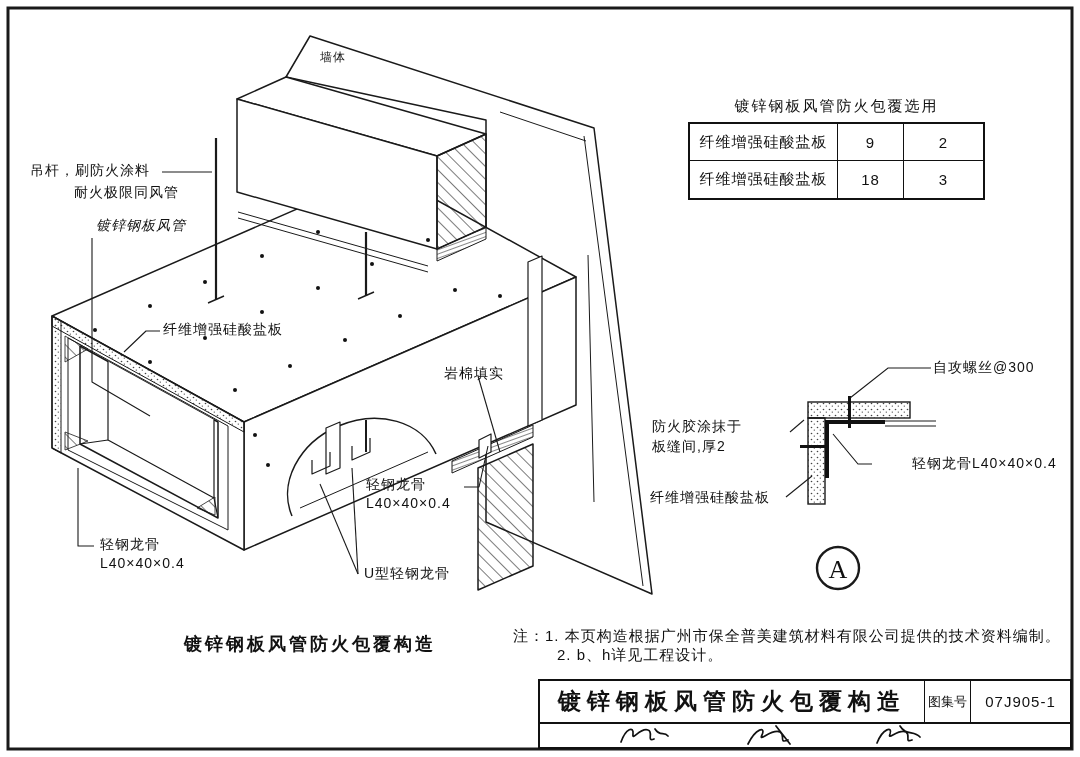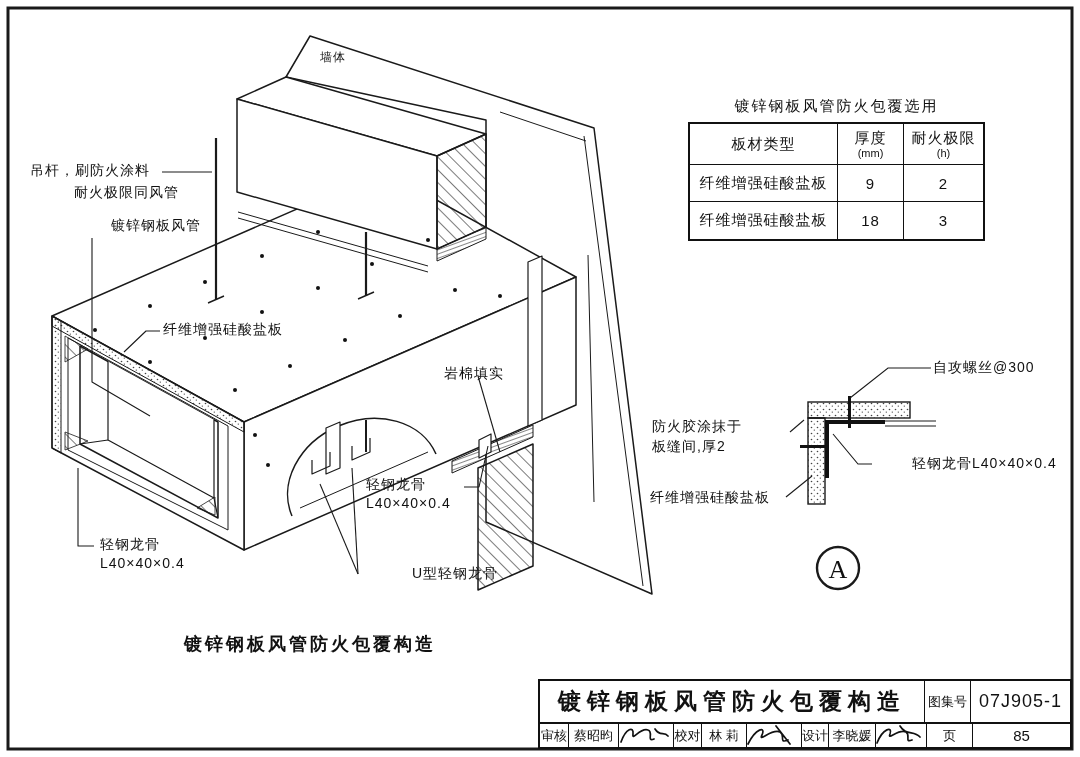--- a/index.html
+++ b/index.html
@@ -202,17 +202,6 @@
 
   <div class="seltitle">镀锌钢板风管防火包覆选用</div>
   <div class="seltable">
-    <div class="trow hrow">
-      <div class="tcell c1">板材类型</div>
-      <div class="tcell c2">
-        <span>厚度</span>
-        <span class="sub">(mm)</span>
-      </div>
-      <div class="tcell c3">
-        <span>耐火极限</span>
-        <span class="sub">(h)</span>
-      </div>
-    </div>
     <div class="trow drow">
       <div class="tcell c1">纤维增强硅酸盐板</div>
       <div class="tcell c2">9</div>

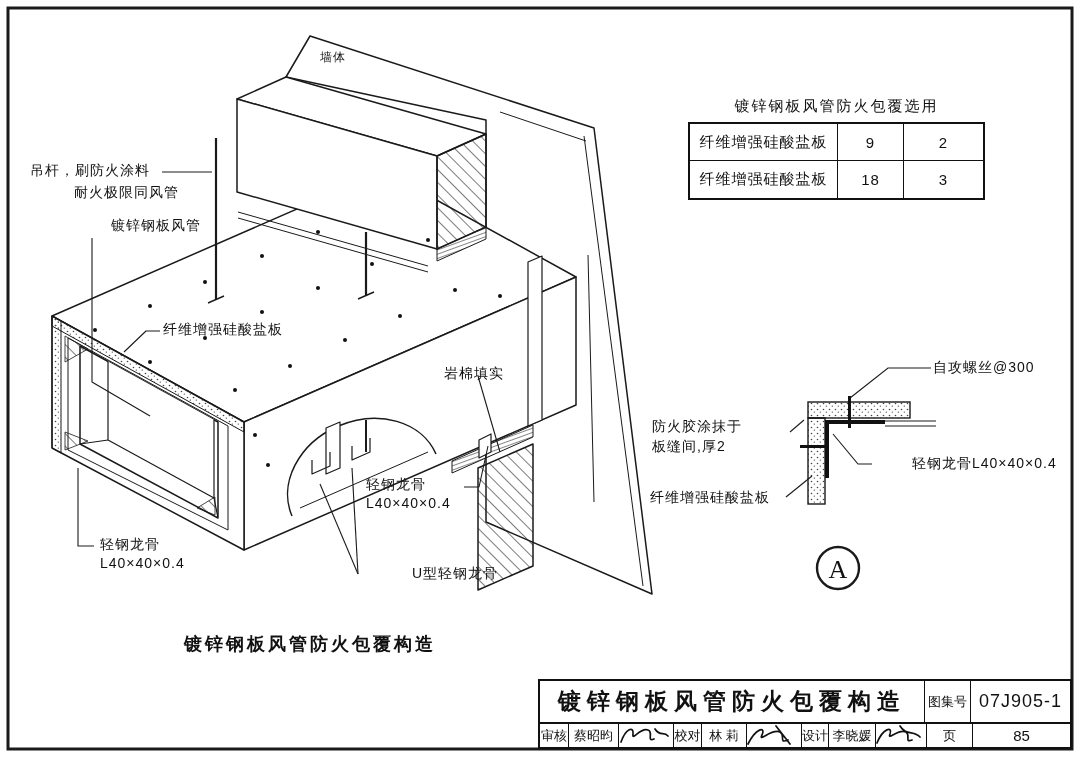--- a/index.html
+++ b/index.html
@@ -190,7 +190,7 @@
   <div class="lbl" style="left:320px;top:50px;font-size:12px;">墙体</div>
   <div class="lbl" style="left:30px;top:162px;">吊杆，刷防火涂料</div>
   <div class="lbl" style="left:30px;top:184px;margin-left:44px;">耐火极限同风管</div>
-  <div class="lbl" style="left:111px;top:217px;">镀锌钢板风管</div>
+  <div class="lbl" style="left:96px;top:217px;font-style:italic;">镀锌钢板风管</div>
   <div class="lbl" style="left:163px;top:321px;">纤维增强硅酸盐板</div>
   <div class="lbl" style="left:399px;top:365px;margin-left:45px;">岩棉填实</div>
   <div class="lbl" style="left:366px;top:476px;">轻钢龙骨</div>

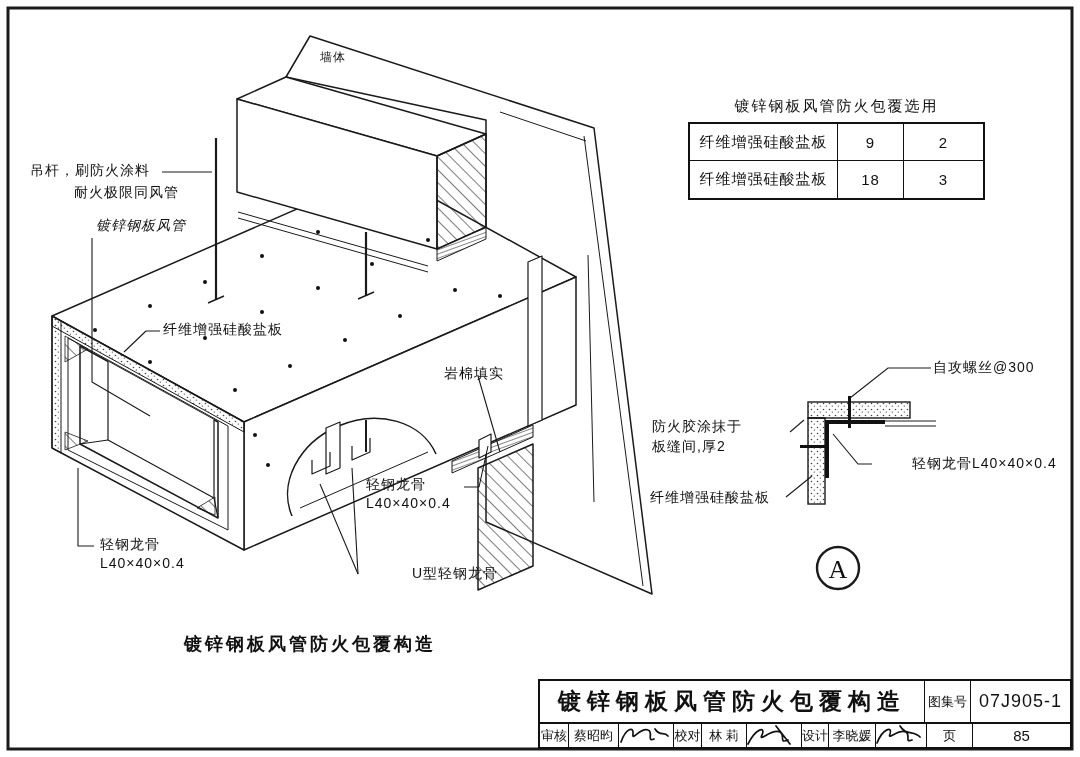--- a/index.html
+++ b/index.html
@@ -195,7 +195,7 @@
   <div class="lbl" style="left:399px;top:365px;margin-left:45px;">岩棉填实</div>
   <div class="lbl" style="left:366px;top:476px;">轻钢龙骨</div>
   <div class="lbl" style="left:366px;top:495px;">L40×40×0.4</div>
-  <div class="lbl" style="left:364px;top:565px;margin-left:48px;">U型轻钢龙骨</div>
+  <div class="lbl" style="left:364px;top:565px;">U型轻钢龙骨</div>
   <div class="lbl" style="left:100px;top:536px;">轻钢龙骨</div>
   <div class="lbl" style="left:100px;top:555px;">L40×40×0.4</div>
   <div class="caption" style="left:150px;top:632px;width:320px;">镀锌钢板风管防火包覆构造</div>

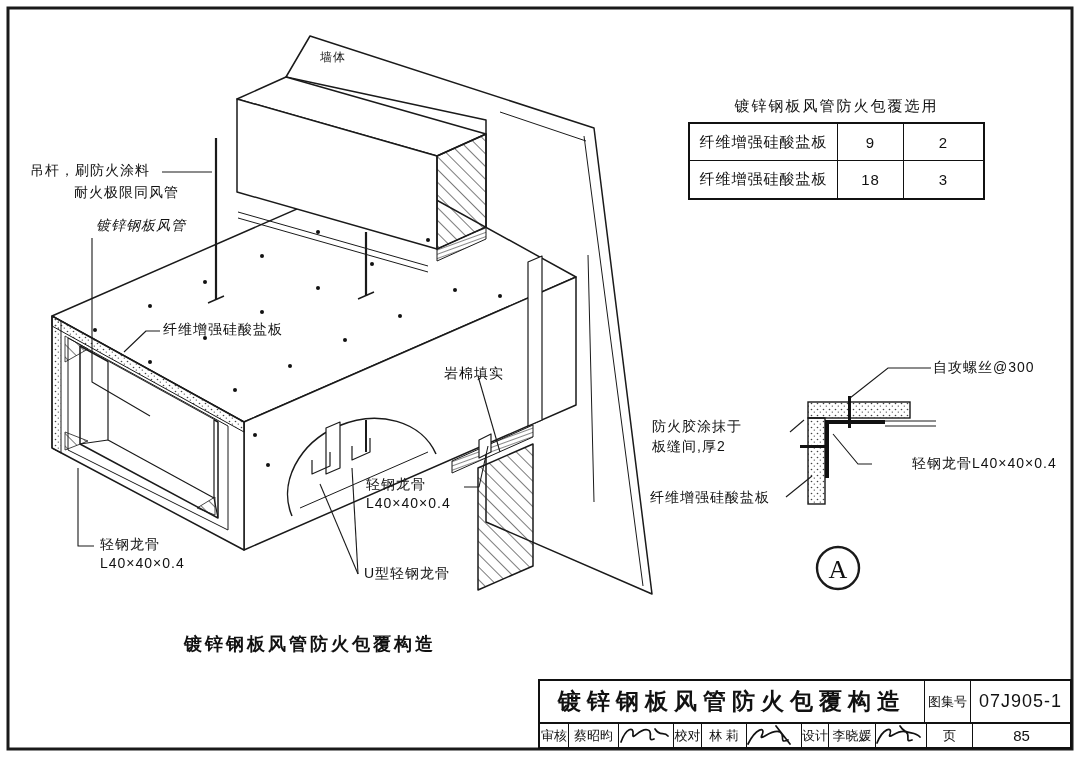--- a/index.html
+++ b/index.html
@@ -220,6 +220,12 @@
   <div class="lbl" style="left:912px;top:455px;">轻钢龙骨L40×40×0.4</div>
   <div class="lbl" style="left:650px;top:489px;">纤维增强硅酸盐板</div>
 
+  <div class="notes">
+    <div class="nline">
+      <span>注：</span><span>1. 本页构造根据广州市保全普美建筑材料有限公司提供的技术资料编制。</span>
+    </div>
+    <div class="nline" style="padding-left:44px;">2. b、h详见工程设计。</div>
+  </div>
 
   <div class="tb">
     <div class="tbrow tbr1">

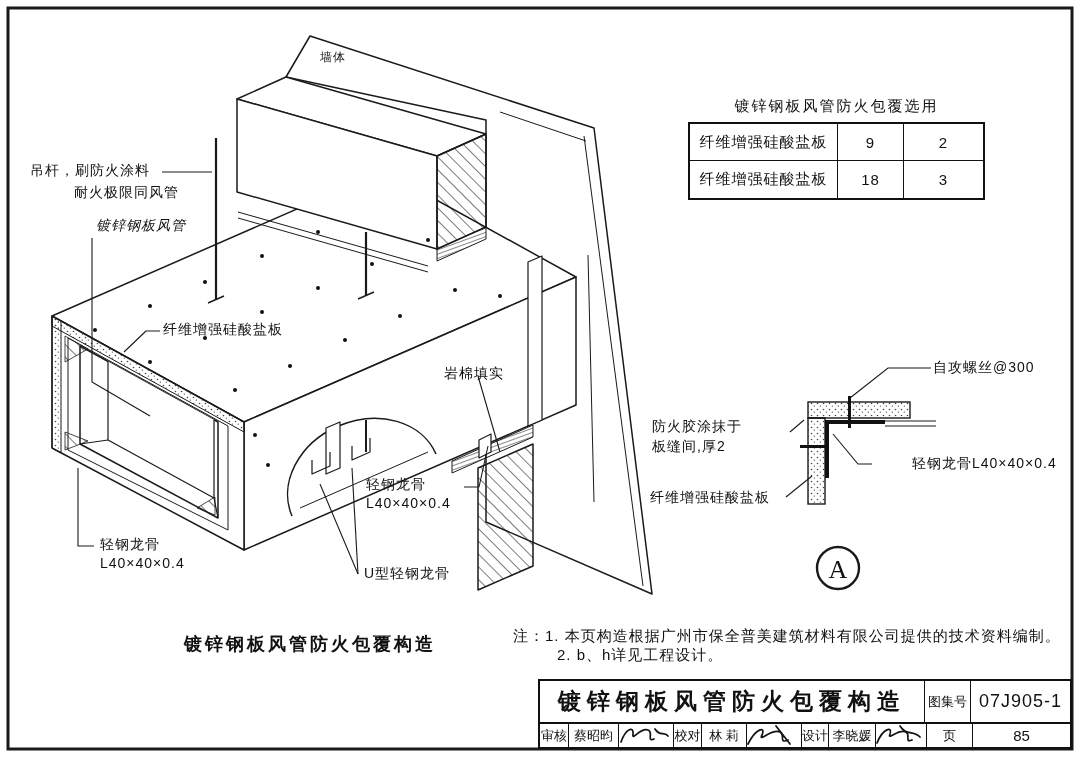--- a/index.html
+++ b/index.html
@@ -32,7 +32,7 @@
           font-size:13px;white-space:nowrap;overflow:hidden;}
   .tbcell:last-child{border-right:none;}
   .tbtitle{font-size:23px;font-weight:bold;letter-spacing:6px;}
-  .atlasno{font-size:18px;letter-spacing:1px;}
+  .atlasno{font-size:15px;letter-spacing:1px;}
   .pageno{font-size:15px;}
 </style>
 </head>

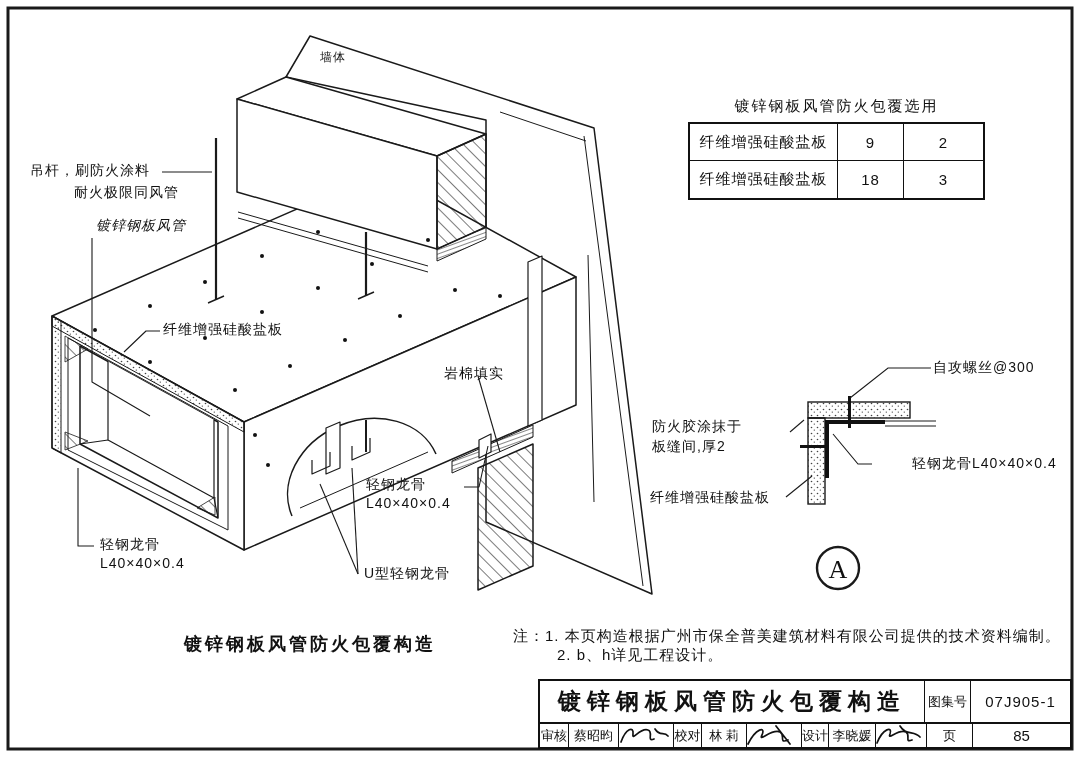--- a/index.html
+++ b/index.html
@@ -233,19 +233,6 @@
       <div class="tbcell" style="width:46px;letter-spacing:0;">图集号</div>
       <div class="tbcell atlasno" style="width:99px;">07J905-1</div>
     </div>
-    <div class="tbrow tbr2">
-      <div class="tbcell" style="width:29px;">审核</div>
-      <div class="tbcell" style="width:50px;">蔡昭昀</div>
-      <div class="tbcell" style="width:55px;"></div>
-      <div class="tbcell" style="width:28px;">校对</div>
-      <div class="tbcell" style="width:45px;">林  莉</div>
-      <div class="tbcell" style="width:55px;"></div>
-      <div class="tbcell" style="width:27px;">设计</div>
-      <div class="tbcell" style="width:47px;">李晓媛</div>
-      <div class="tbcell" style="width:51px;"></div>
-      <div class="tbcell" style="width:46px;">页</div>
-      <div class="tbcell pageno" style="width:97px;">85</div>
-    </div>
   </div>
 
 </div>

